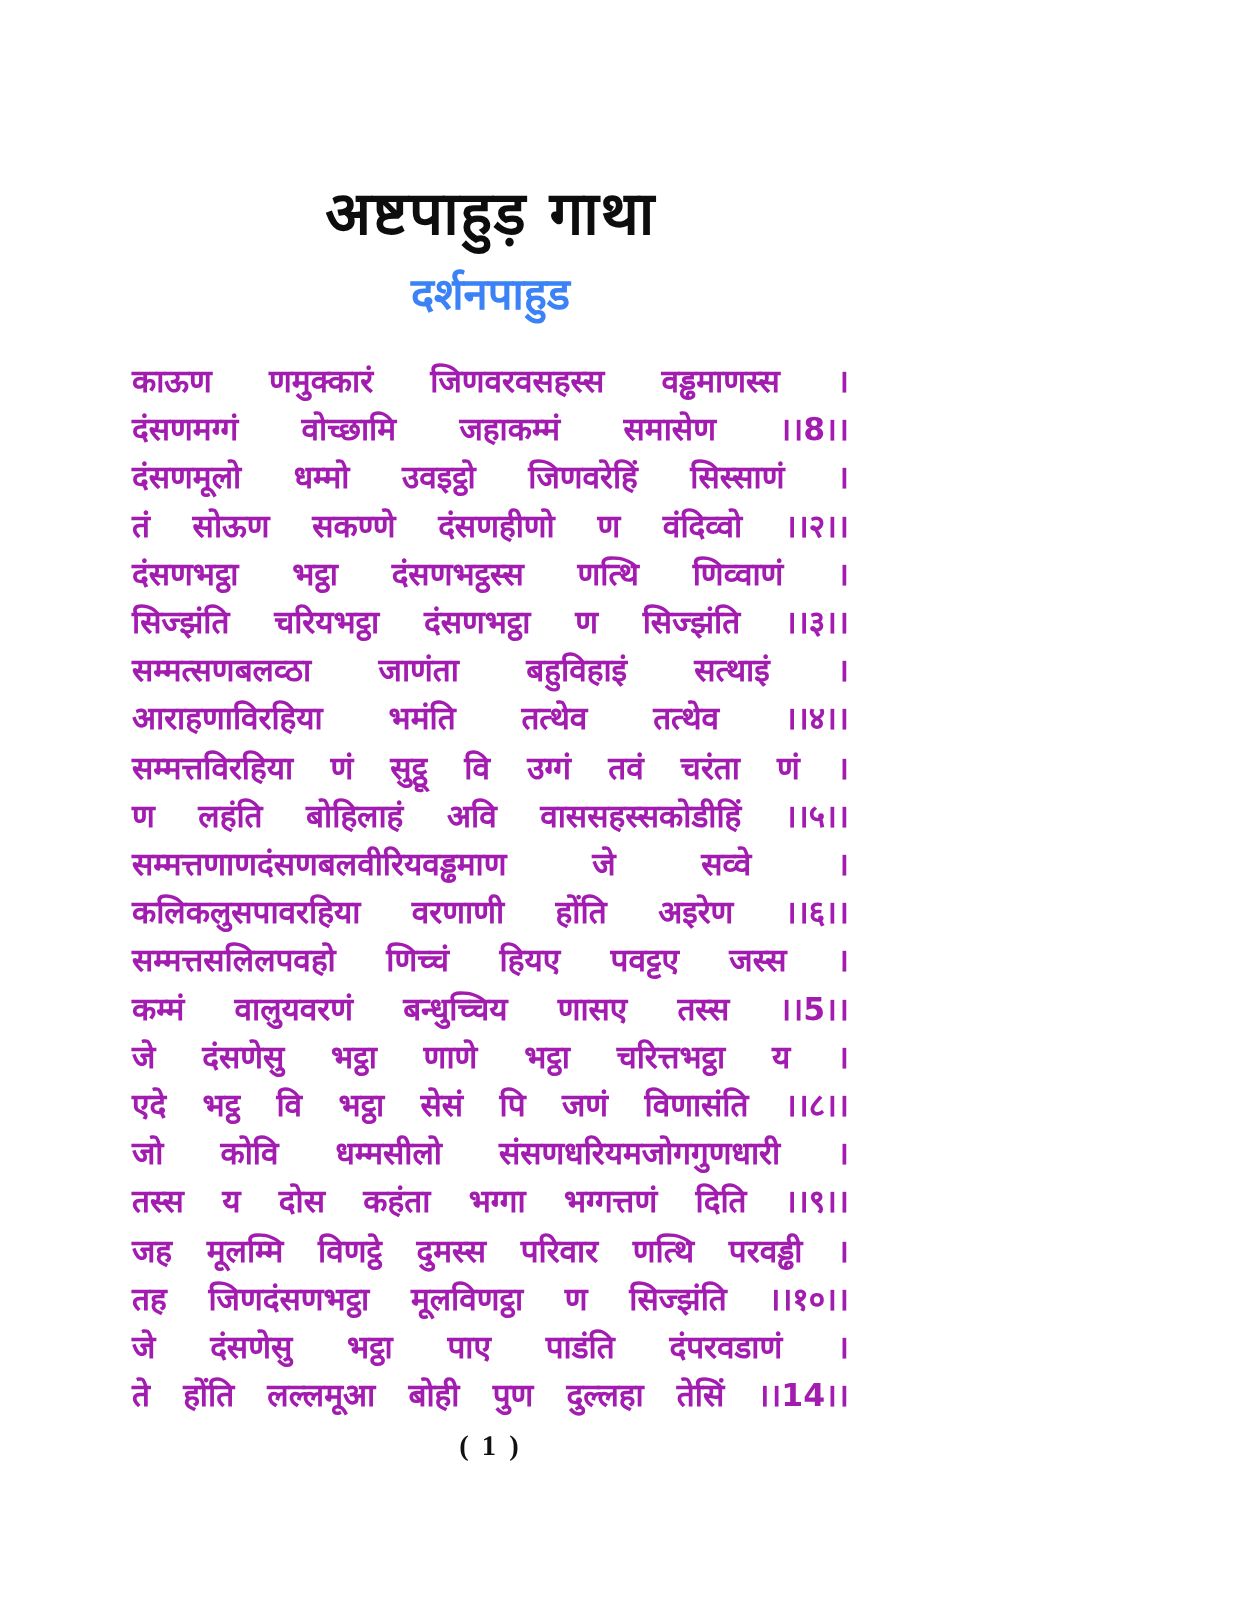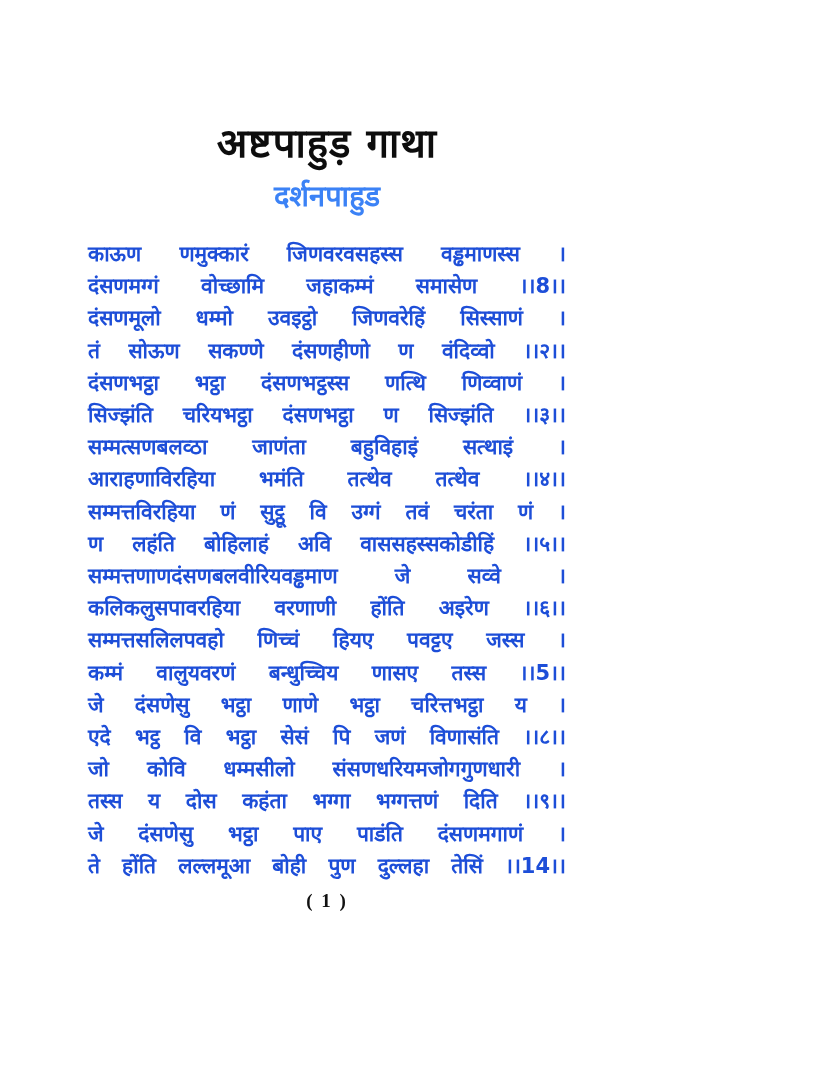--- a/index.html
+++ b/index.html
@@ -54,7 +54,7 @@
     white-space: normal;
     text-align: justify;
     text-align-last: justify;
-    color: #1d4ed8;
+    color: #a21caf;
   }
   .page-number {
     margin-top: 8px;

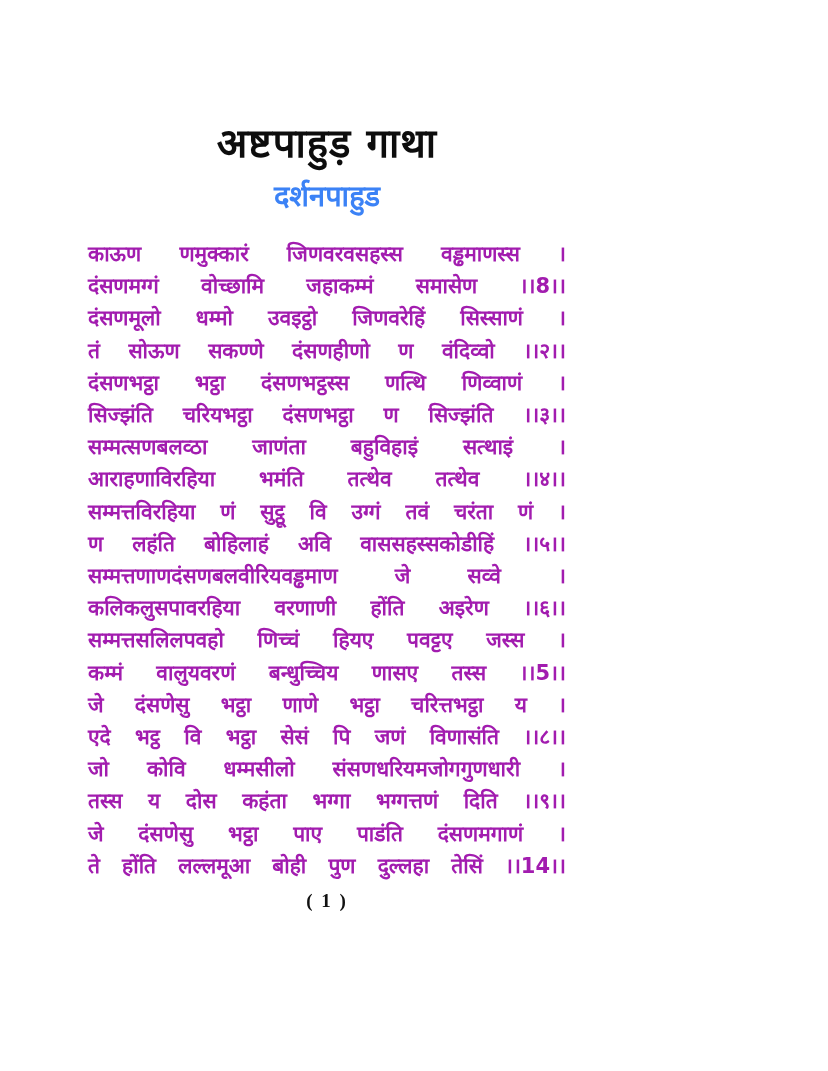--- a/index.html
+++ b/index.html
@@ -122,6 +122,10 @@
         <div class="vline">तस्स य दोस कहंता भग्गा भग्गत्तणं दिति ।।९।।</div>
       </div>
 
+      <div class="verse">
+        <div class="vline">जह मूलम्मि विणट्ठे दुमस्स परिवार णत्थि परवड्ढी ।</div>
+        <div class="vline">तह जिणदंसणभट्ठा मूलविणट्ठा ण सिज्झंति ।।१०।।</div>
+      </div>
 
 
       <div class="verse">

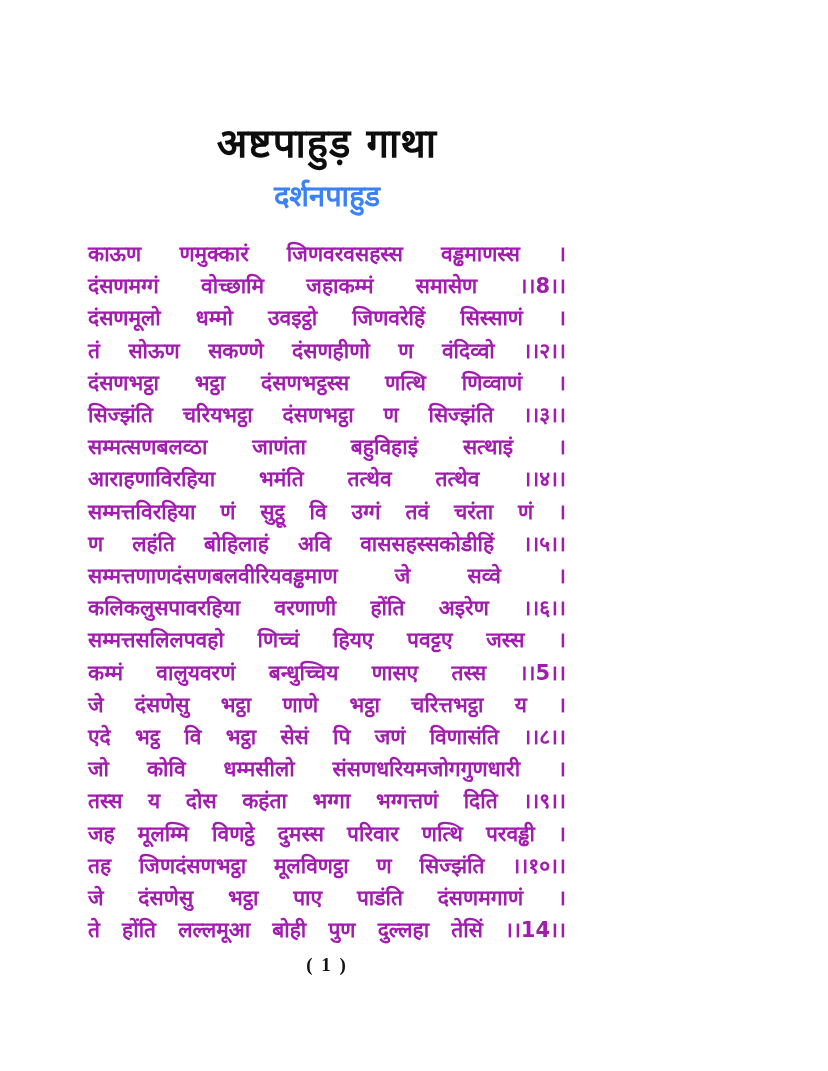--- a/index.html
+++ b/index.html
@@ -129,7 +129,7 @@
 
 
       <div class="verse">
-        <div class="vline">जे दंसणेसु भट्ठा पाए पाडंति दंसणमगाणं ।</div>
+        <div class="vline">जे दंसणेसु भट्ठा पाए पाडंति दंपरवडाणं ।</div>
         <div class="vline">ते होंति लल्लमूआ बोही पुण दुल्लहा तेसिं ।।14।।</div>
       </div>
 

